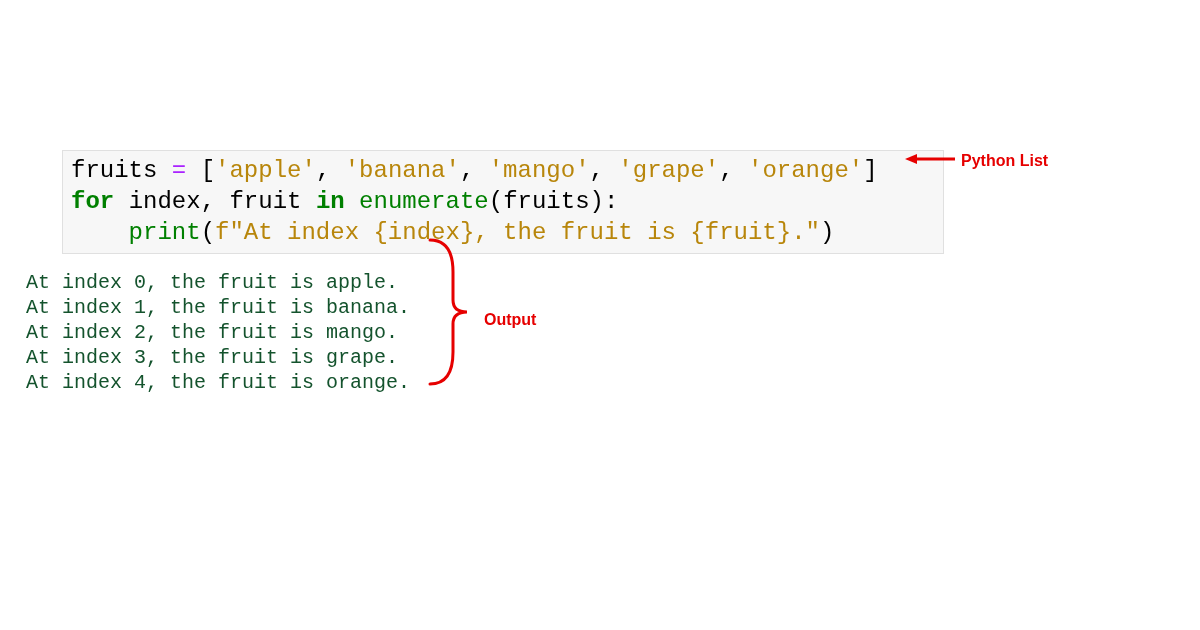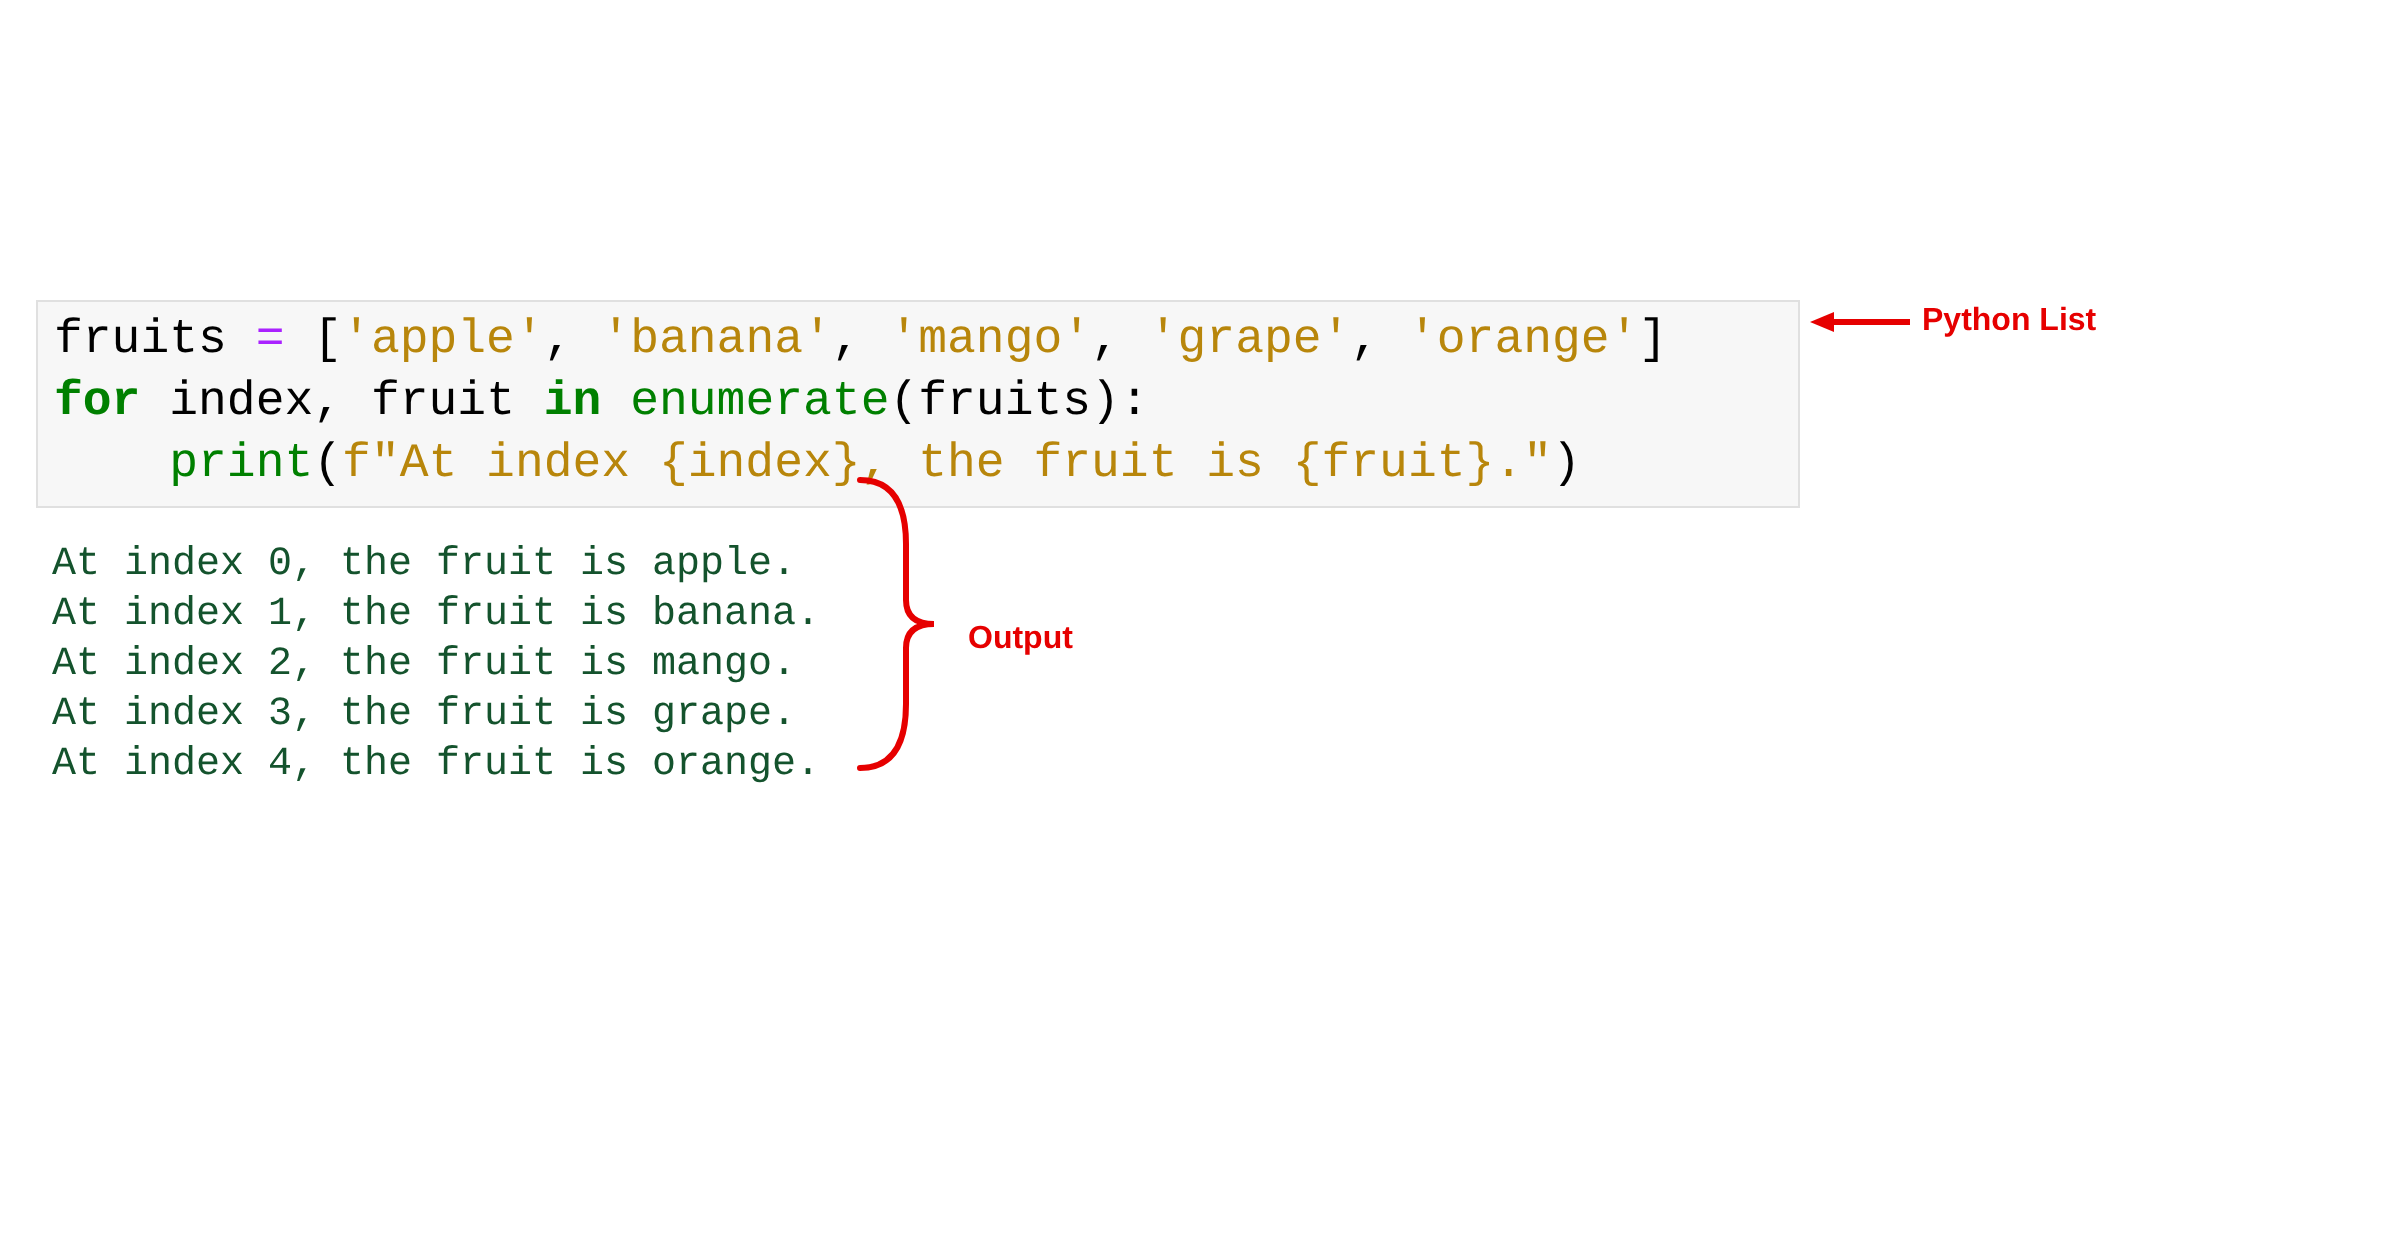--- a/index.html
+++ b/index.html
@@ -25,6 +25,7 @@
       line-height: 1.3;
       white-space: pre;
       color: #000;
+      margin-left: 44px;
     }
     .output-block {
       margin-top: 12px;

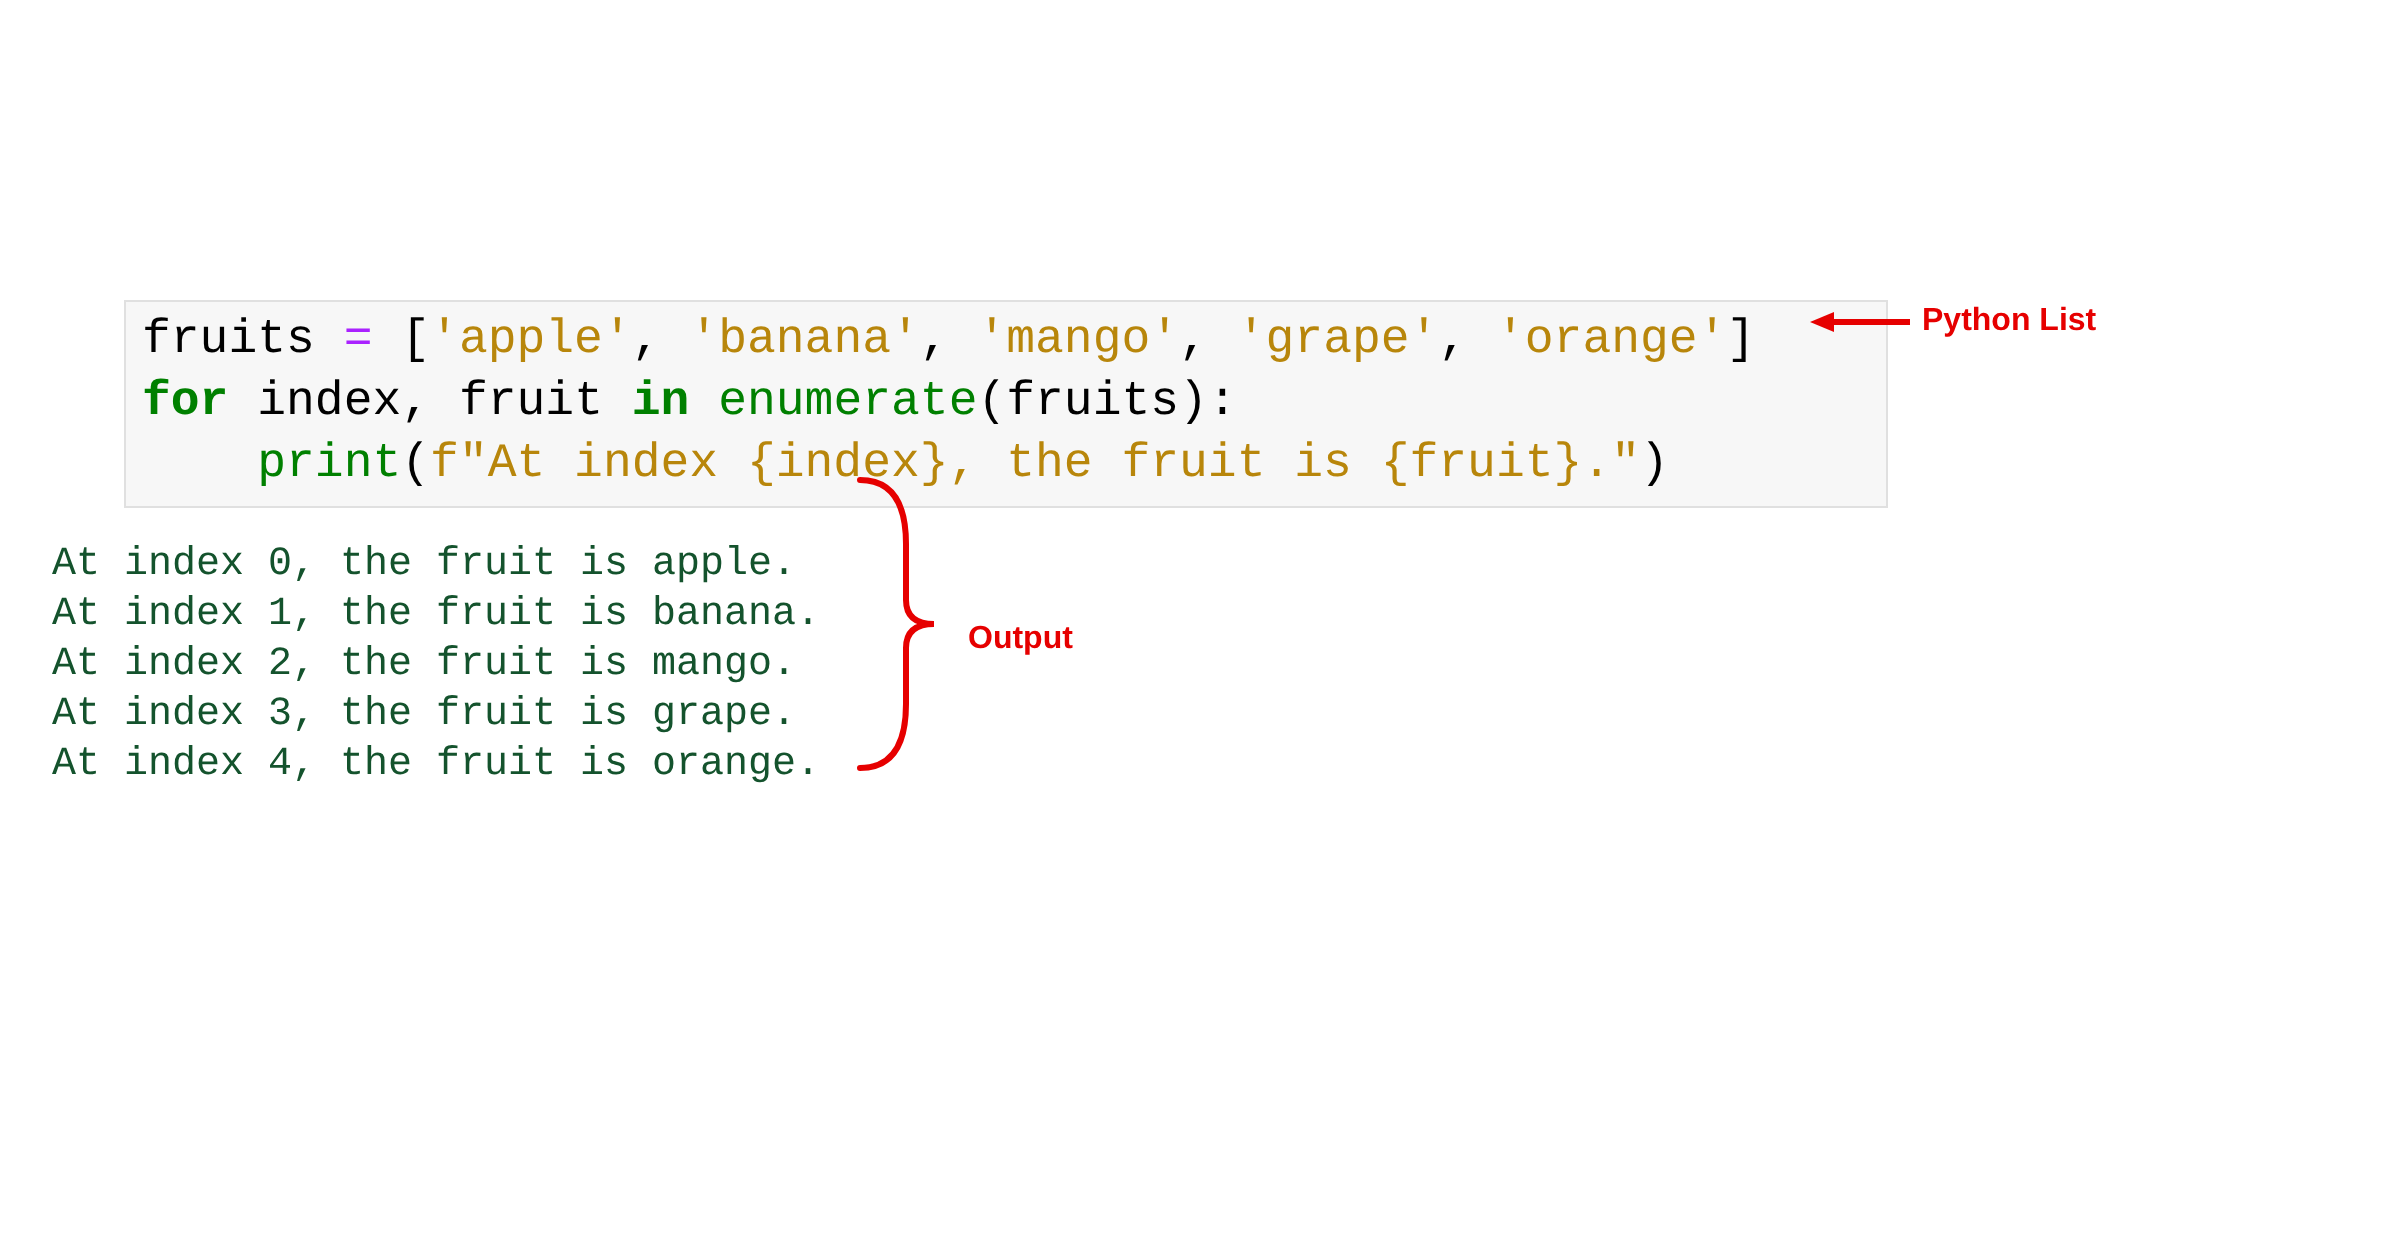--- a/index.html
+++ b/index.html
@@ -51,7 +51,7 @@
       font-size: 16px;
       color: #e60000;
       display: flex;
-      align-items: center;
+      align-items: flex-start;
     }
     .annotation-list {
       top: 152px;

